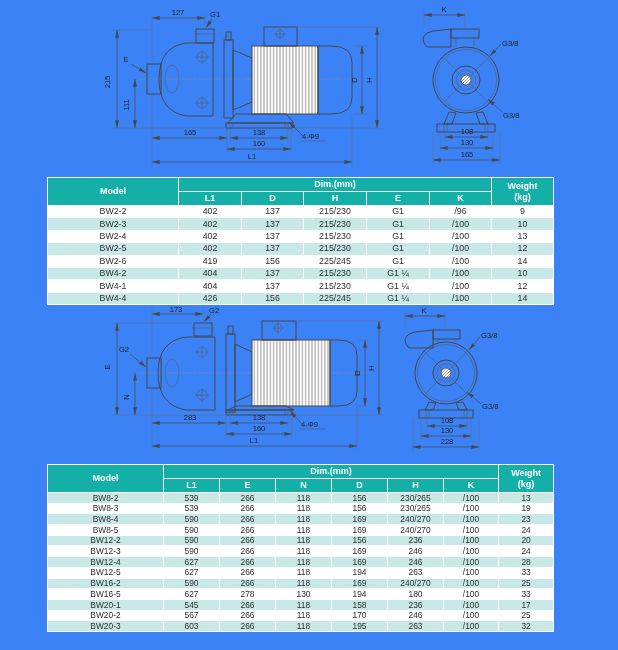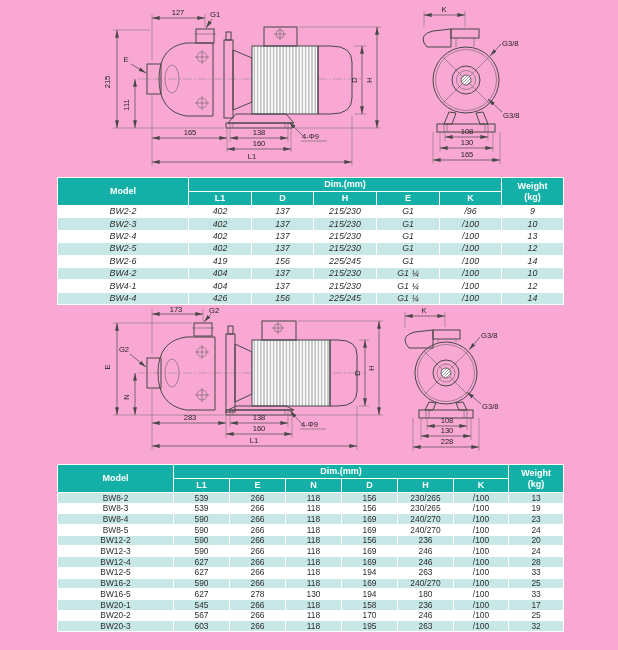--- a/index.html
+++ b/index.html
@@ -4,7 +4,7 @@
 <style>
   html,body{margin:0;padding:0;}
   body{width:618px;height:650px;background:#ffffff;font-family:"Liberation Sans",sans-serif;position:relative;}
-  .page{position:absolute;inset:0;background:#f9a8d4;}
+  .page{position:absolute;inset:0;background:#3b82f6;}
   svg{position:absolute;left:0;}
   #d1{top:0;}
   #d2{top:305px;}

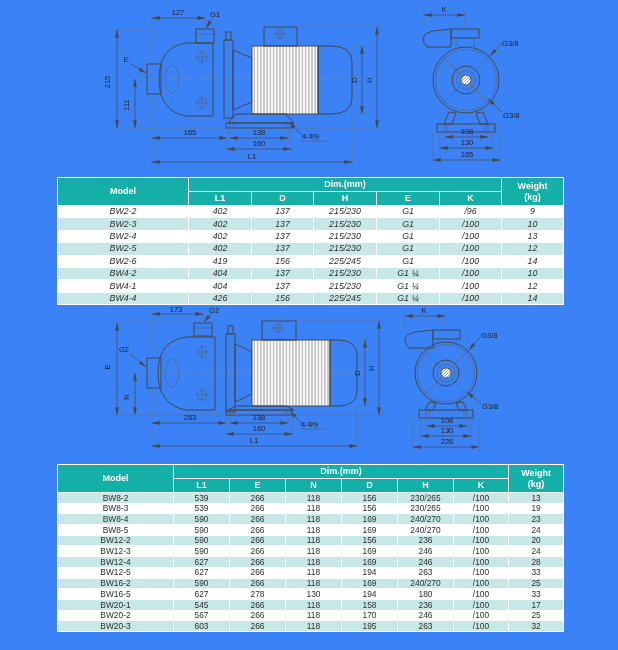--- a/index.html
+++ b/index.html
@@ -21,7 +21,7 @@
   .mid{text-anchor:middle;}
 
   
-  table{border-collapse:collapse;table-layout:fixed;position:absolute;left:57px;width:506px;}
+  table{border-collapse:collapse;table-layout:fixed;position:absolute;left:47px;width:506px;}
   #t1{top:177px;}
   #t2{top:464px;}
   th{background:#14b0a8;color:#ffffff;font-weight:bold;font-size:9px;border:1px solid #ffffff;padding:0;line-height:1.15;}

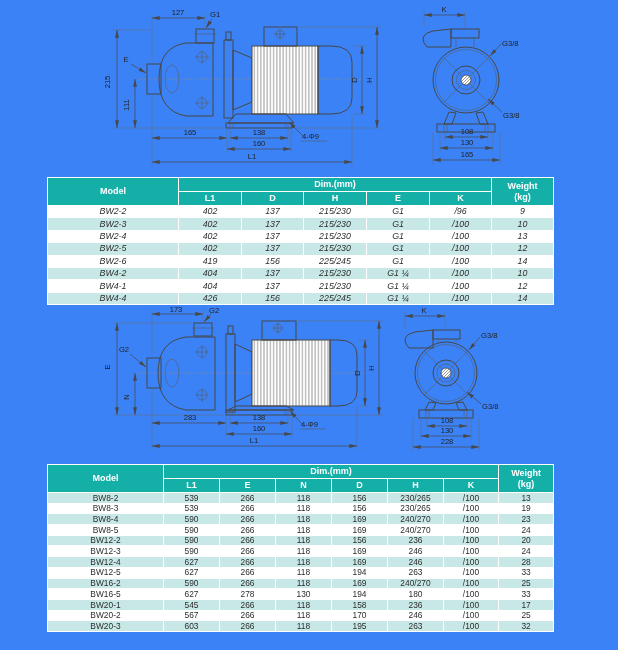--- a/index.html
+++ b/index.html
@@ -28,7 +28,7 @@
   td{font-size:8.8px;color:#2d2d2d;text-align:center;border:1px solid #ffffff;padding:0;line-height:1;background:#ffffff;}
   #t1 th{height:13px;}
   #t2 th{height:13px;}
-  #t1 td{height:11.4px;font-style:italic;}
+  #t1 td{height:11.4px;}
   #t2 td{height:9.7px;font-size:8.4px;}
   tr.alt td{background:#c7e8e6;}
   .wt span{display:block;}

